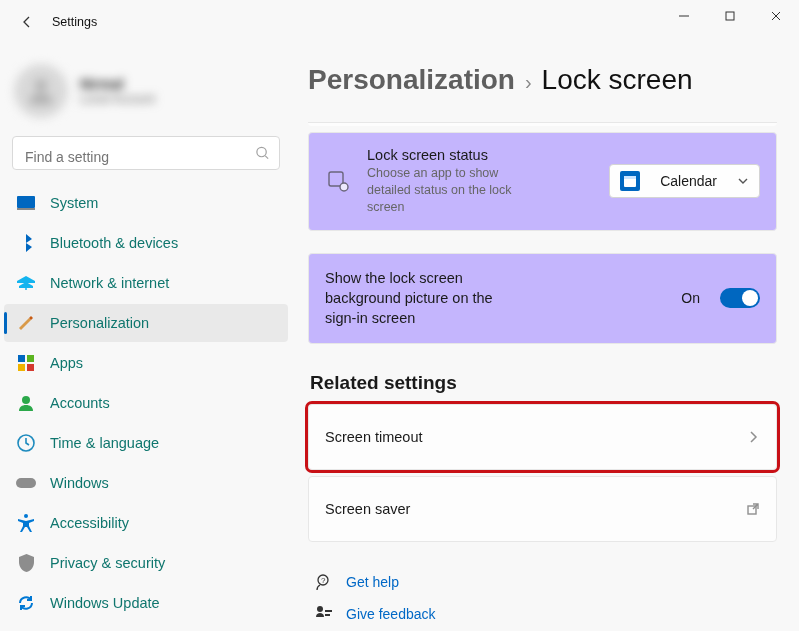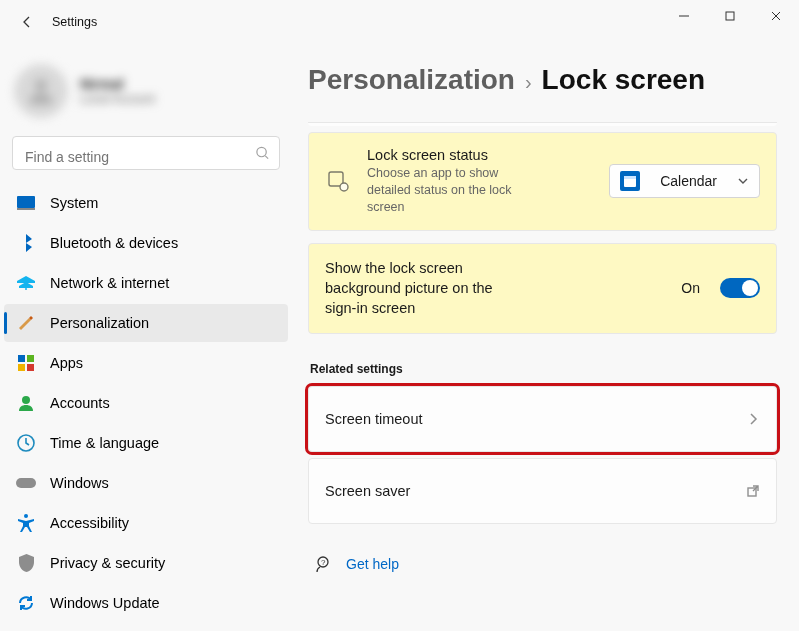--- a/index.html
+++ b/index.html
@@ -34,7 +34,7 @@
   .breadcrumb { display: flex; align-items: baseline; gap: 10px; margin-bottom: 26px; }
   .bc-parent { font-size: 28px; font-weight: 600; color: #5f5f5f; cursor: pointer; }
   .bc-sep { font-size: 20px; color: #888; }
-  .bc-current { font-size: 28px; font-weight: 700; color: #111; }
+  .bc-current { font-size: 28px; font-weight: 400; color: #111; }
 
   .card { background: #fef9c3; border: 1px solid #e7e7e7; border-radius: 4px; padding: 14px 16px; margin-bottom: 12px; display: flex; align-items: center; gap: 16px; }
   .card-icon { width: 26px; height: 26px; display:flex; align-items:center; justify-content:center; opacity:.7; flex-shrink: 0; }

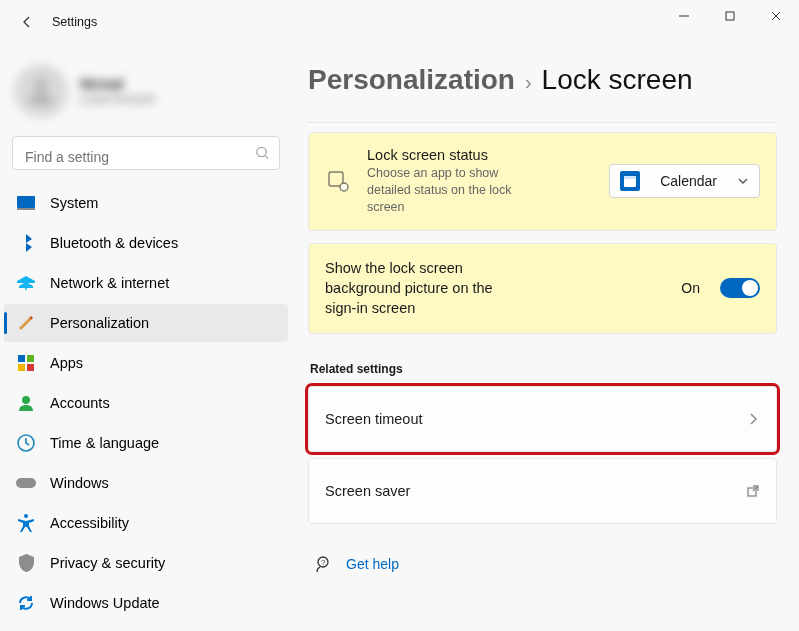--- a/index.html
+++ b/index.html
@@ -36,7 +36,7 @@
   .bc-sep { font-size: 20px; color: #888; }
   .bc-current { font-size: 28px; font-weight: 400; color: #111; }
 
-  .card { background: #fef9c3; border: 1px solid #e7e7e7; border-radius: 4px; padding: 14px 16px; margin-bottom: 12px; display: flex; align-items: center; gap: 16px; }
+  .card { background: #c4b5fd; border: 1px solid #e7e7e7; border-radius: 4px; padding: 14px 16px; margin-bottom: 22px; display: flex; align-items: center; gap: 16px; }
   .card-icon { width: 26px; height: 26px; display:flex; align-items:center; justify-content:center; opacity:.7; flex-shrink: 0; }
   .card-text { flex: 1; }
   .card-title { font-size: 14.5px; color: #1a1a1a; }

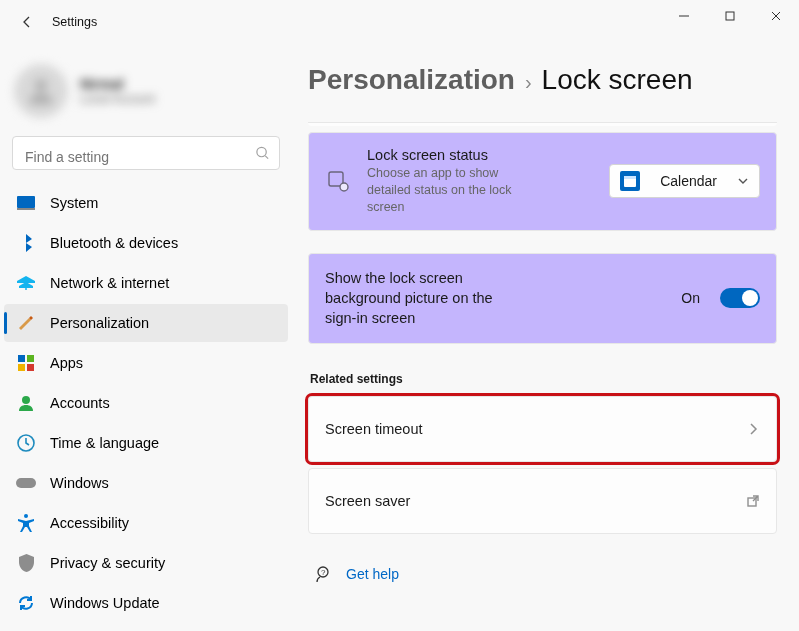--- a/index.html
+++ b/index.html
@@ -25,7 +25,7 @@
   .search-icon { position: absolute; right: 10px; top: 50%; transform: translateY(-50%); opacity: .55; }
 
   .nav-list { list-style: none; }
-  .nav-item { display: flex; align-items: center; height: 38px; padding: 0 8px 0 12px; border-radius: 4px; cursor: pointer; font-size: 14.5px; color: #000000; margin-bottom: 2px; position: relative; }
+  .nav-item { display: flex; align-items: center; height: 38px; padding: 0 8px 0 12px; border-radius: 4px; cursor: pointer; font-size: 14.5px; color: #0f766e; margin-bottom: 2px; position: relative; }
   .nav-item.active { background: #e9e9e9; }
   .nav-item.active::before { content: ""; position: absolute; left: 0; top: 8px; bottom: 8px; width: 3px; background: #0067c0; border-radius: 2px; }
   .nav-icon { width: 20px; height: 20px; margin-right: 14px; display: flex; align-items: center; justify-content: center; }

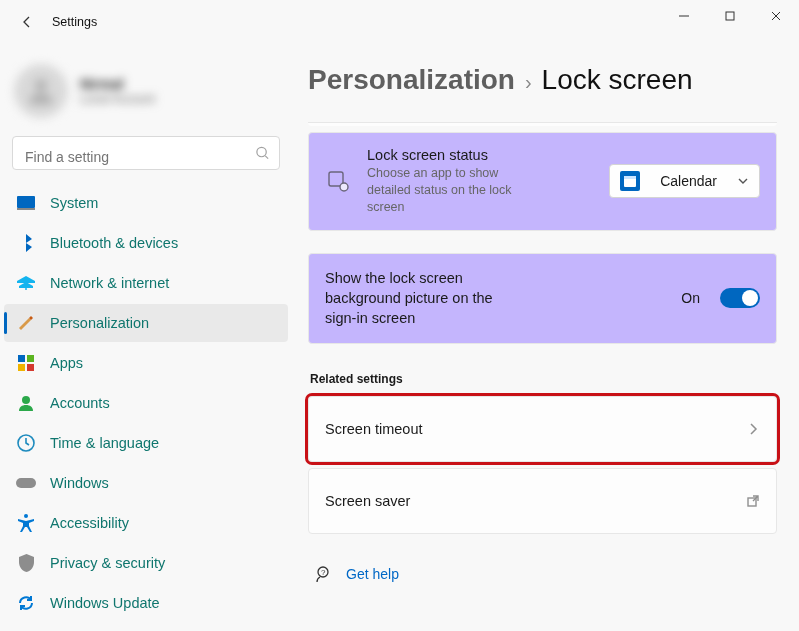--- a/index.html
+++ b/index.html
@@ -47,7 +47,7 @@
   .toggle { width: 40px; height: 20px; border-radius: 999px; background: #0067c0; position: relative; cursor: pointer; }
   .toggle::after { content:""; position:absolute; right:2px; top:2px; width:16px; height:16px; background:#fff; border-radius:50%; }
 
-  .section-head { font-size: 12px; font-weight: 600; margin: 28px 0 10px 2px; }
+  .section-head { font-size: 19px; font-weight: 600; margin: 28px 0 10px 2px; }
   .link-card { background: #fdfdfd; border: 1px solid #e7e7e7; border-radius: 4px; padding: 0 16px; height: 66px; margin-bottom: 6px; display:flex; align-items:center; cursor:pointer; }
   .link-card.highlight { outline: 3px solid #c81016; outline-offset: 0; }
   .link-title { flex:1; font-size: 14.5px; }

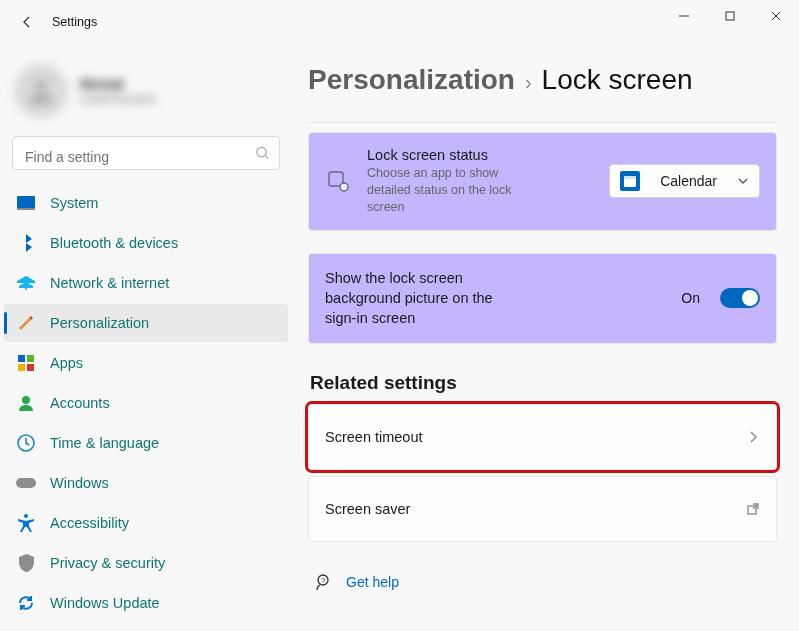--- a/index.html
+++ b/index.html
@@ -282,6 +282,17 @@
           </span>
         <span>Get help</span>
       </div>
+      <div class="help-link">
+        <span class="help-ic">
+            <svg width="18" height="18" viewBox="0 0 18 18" fill="#333">
+              <circle cx="5" cy="4" r="3"></circle>
+              <path d="M1 12c0-3 2-4 4-4s4 1 4 4z"></path>
+              <rect x="10" y="5" width="7" height="2"></rect>
+              <rect x="10" y="9" width="5" height="2"></rect>
+            </svg>
+          </span>
+        <span>Give feedback</span>
+      </div>
     </div>
   </main>
 </div>

